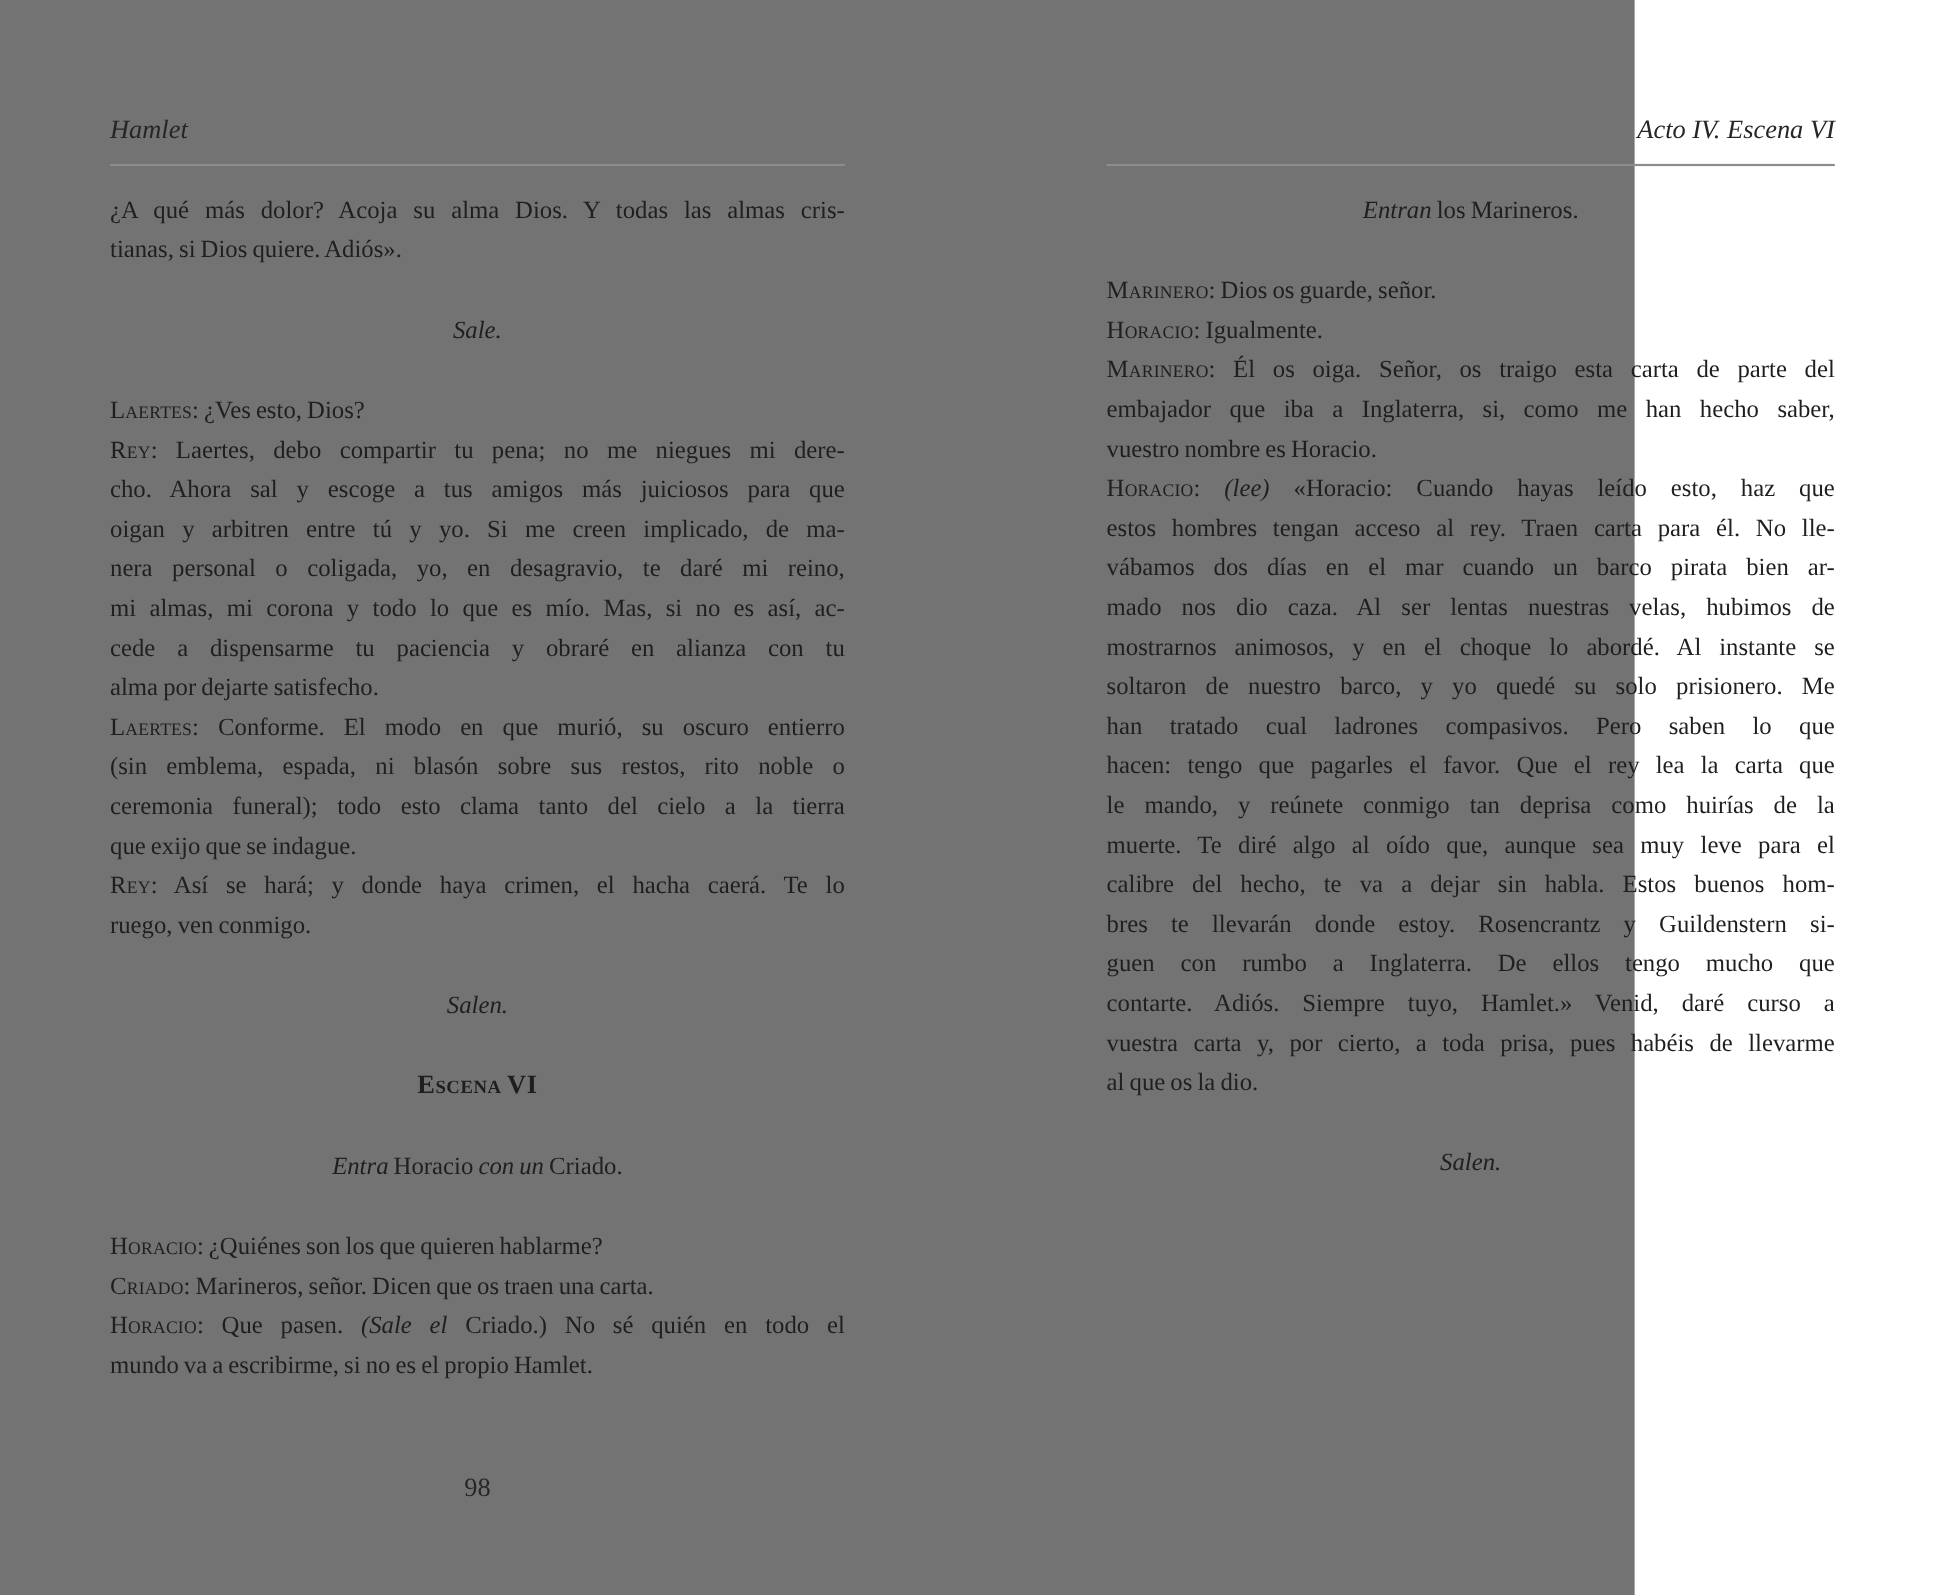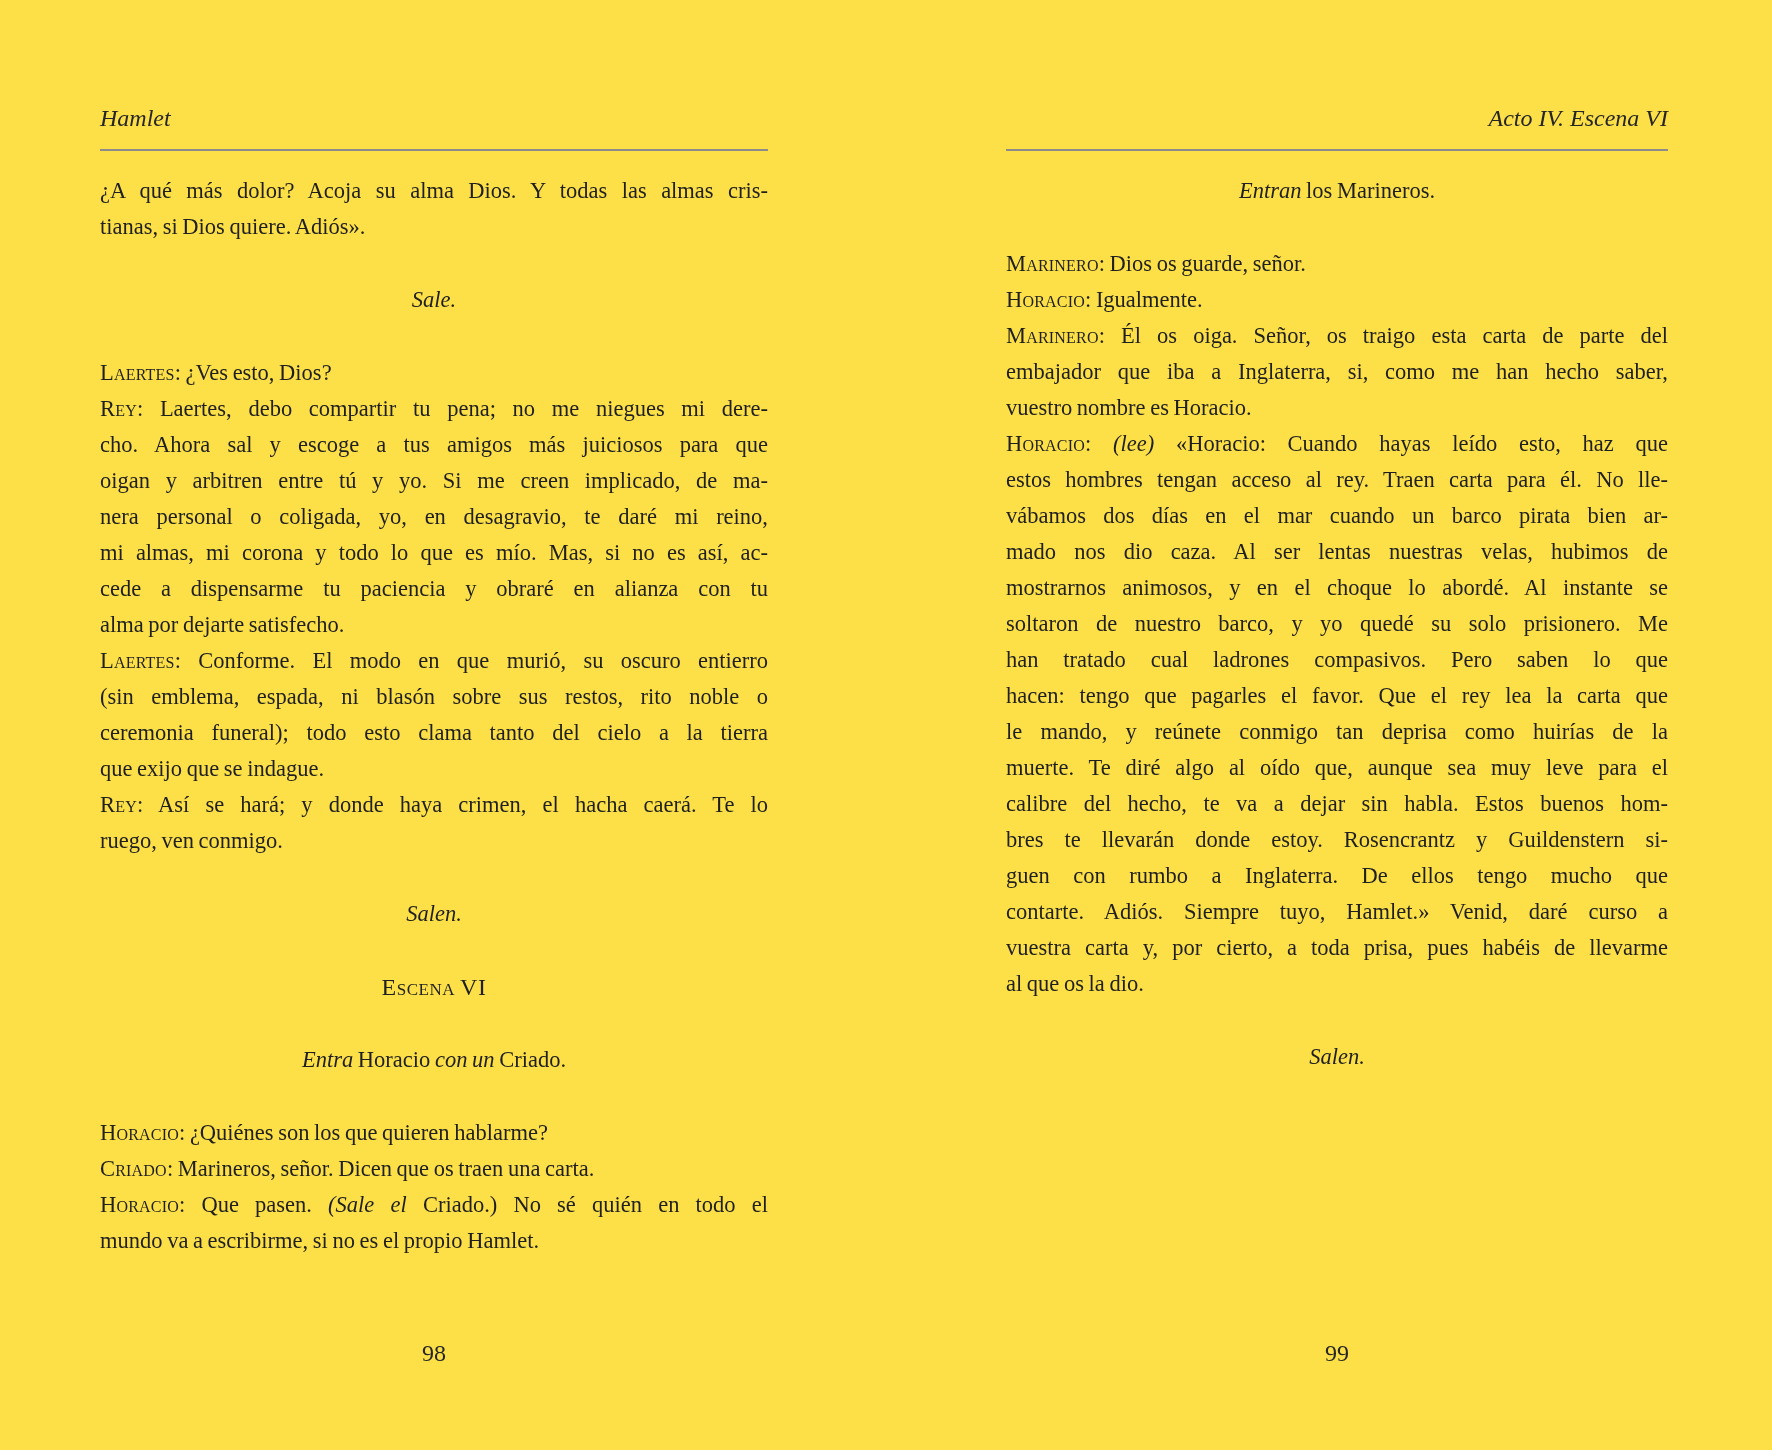--- a/index.html
+++ b/index.html
@@ -10,7 +10,7 @@
     color: #1f1f1f;
     overflow: hidden;
   }
-  .book { position: relative; width: 1772px; height: 1450px; background: #fde047; }
+  .book { position: relative; width: 1486px; height: 1450px; background: #737373; }
   .page { position: absolute; top: 104px; }
   .page.left  { left: 100px; width: 668px; }
   .page.right { left: 1006px; width: 662px; }

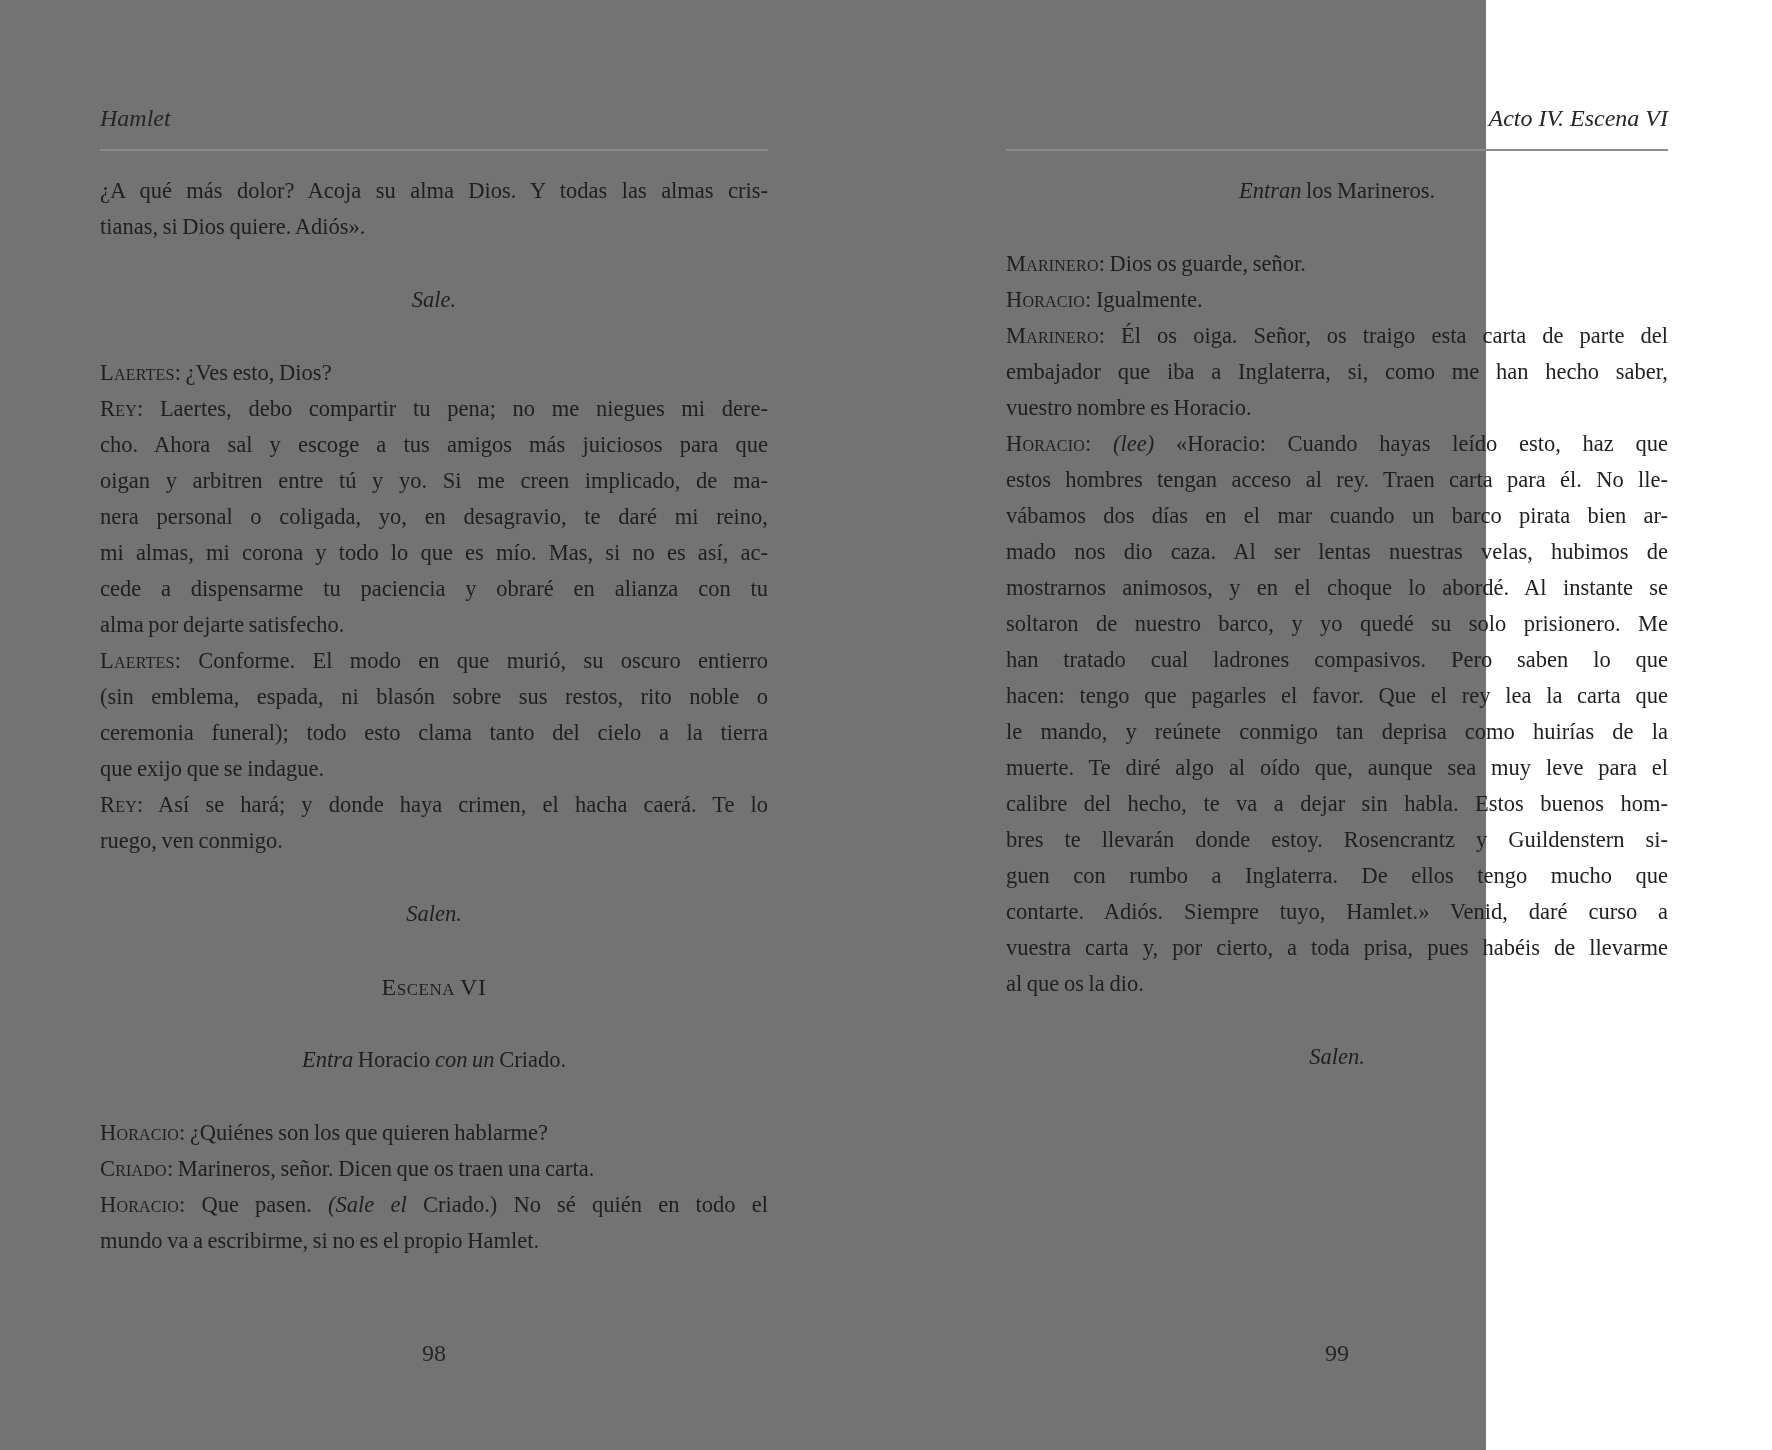--- a/index.html
+++ b/index.html
@@ -41,7 +41,7 @@
   .page-body > .stage:first-child { margin-top: 0; text-align: center; }
   .scene-heading {
     text-align: center;
-    font-weight: normal;
+    font-weight: bold;
     font-variant: small-caps;
     letter-spacing: 0.5px;
     font-size: 24px;

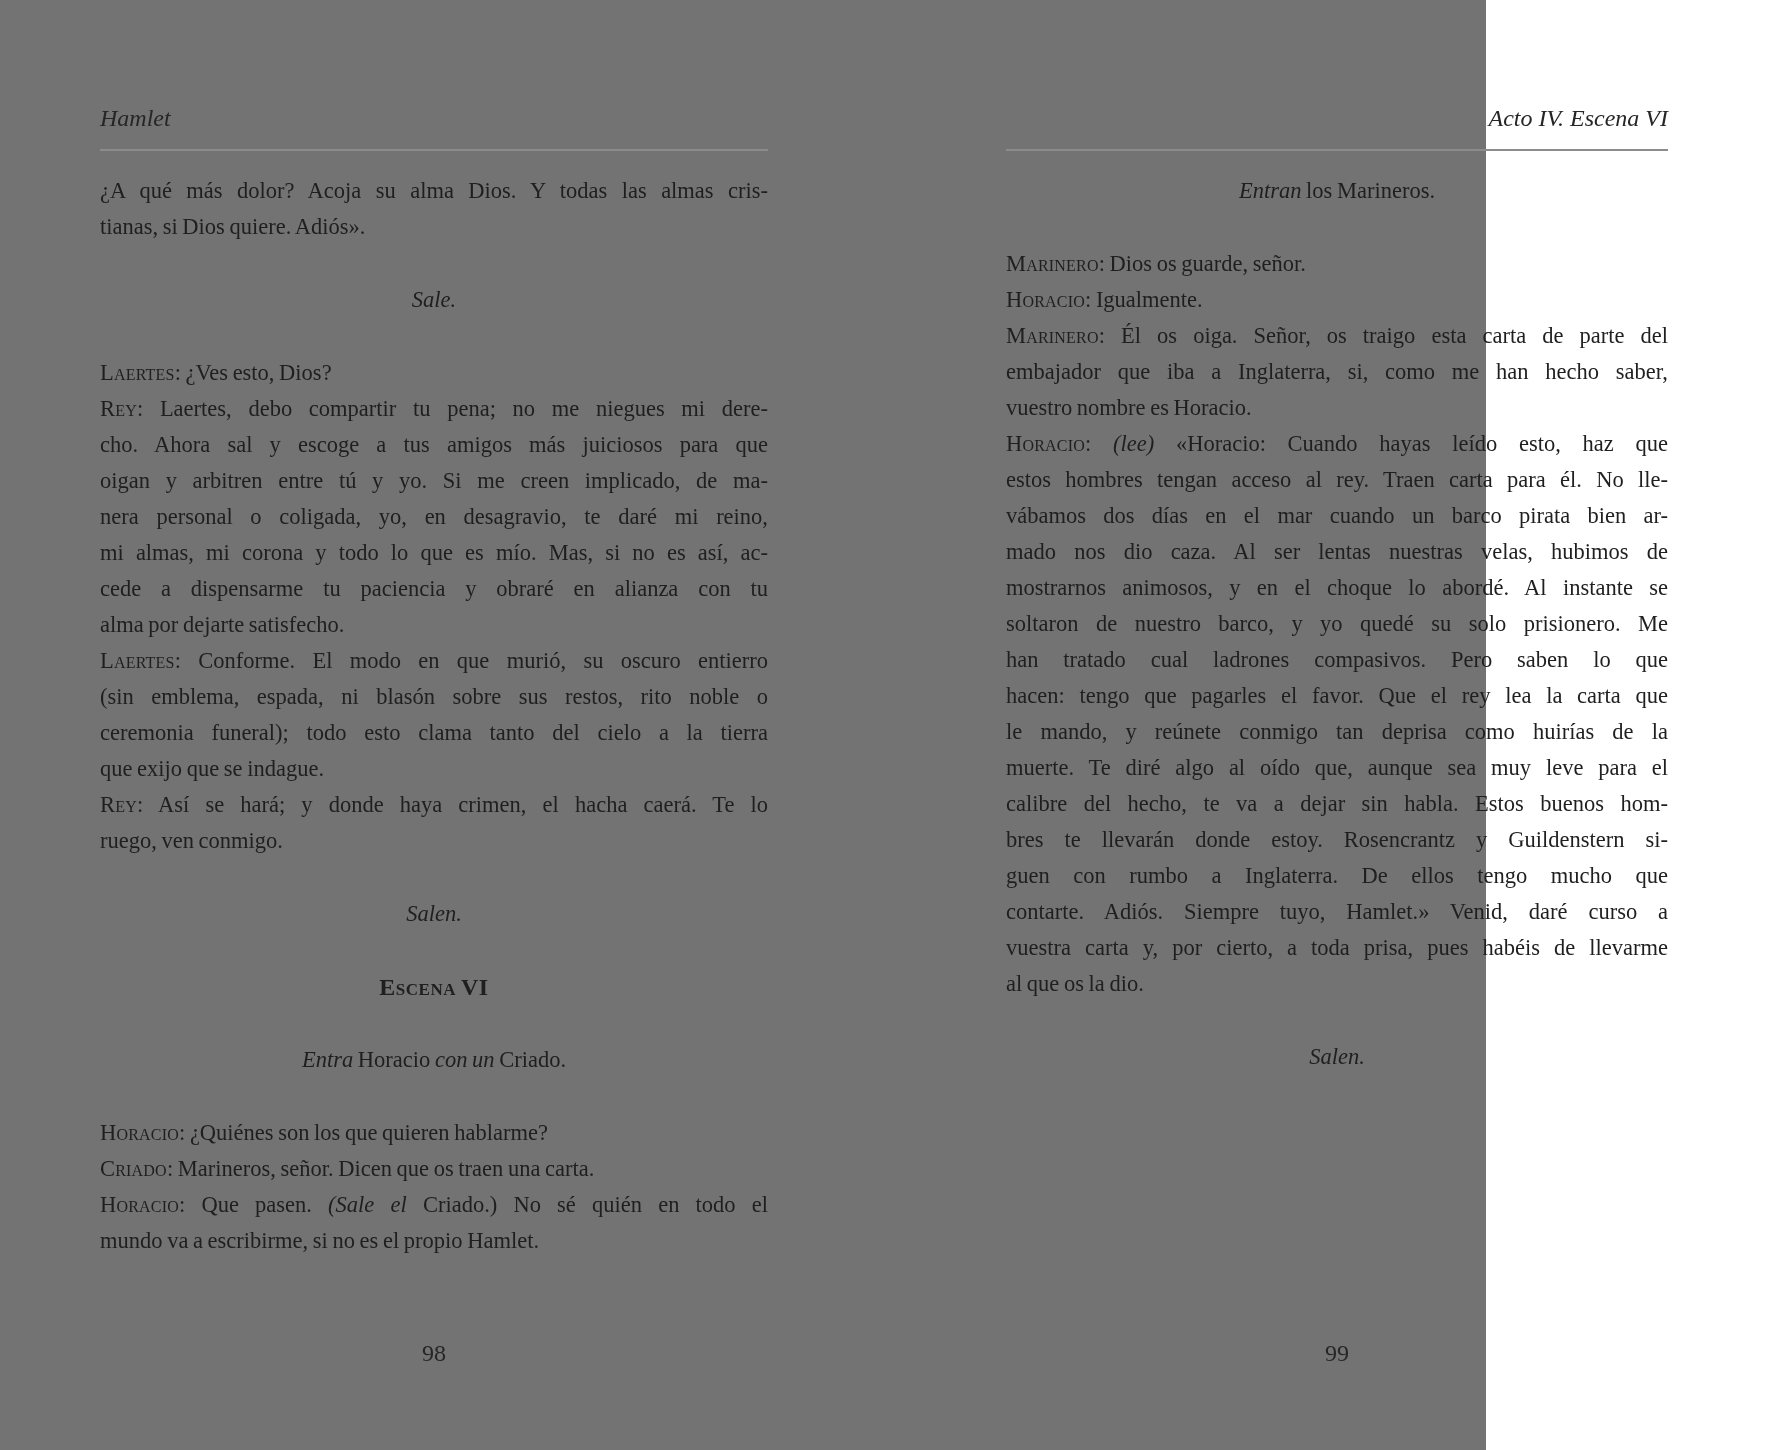--- a/index.html
+++ b/index.html
@@ -145,7 +145,6 @@
         </div>
         <div class="stage"><span class="it">Salen.</span></div>
       </div>
-    <div class="page-number">99</div>
   </section>
 
 </div>

